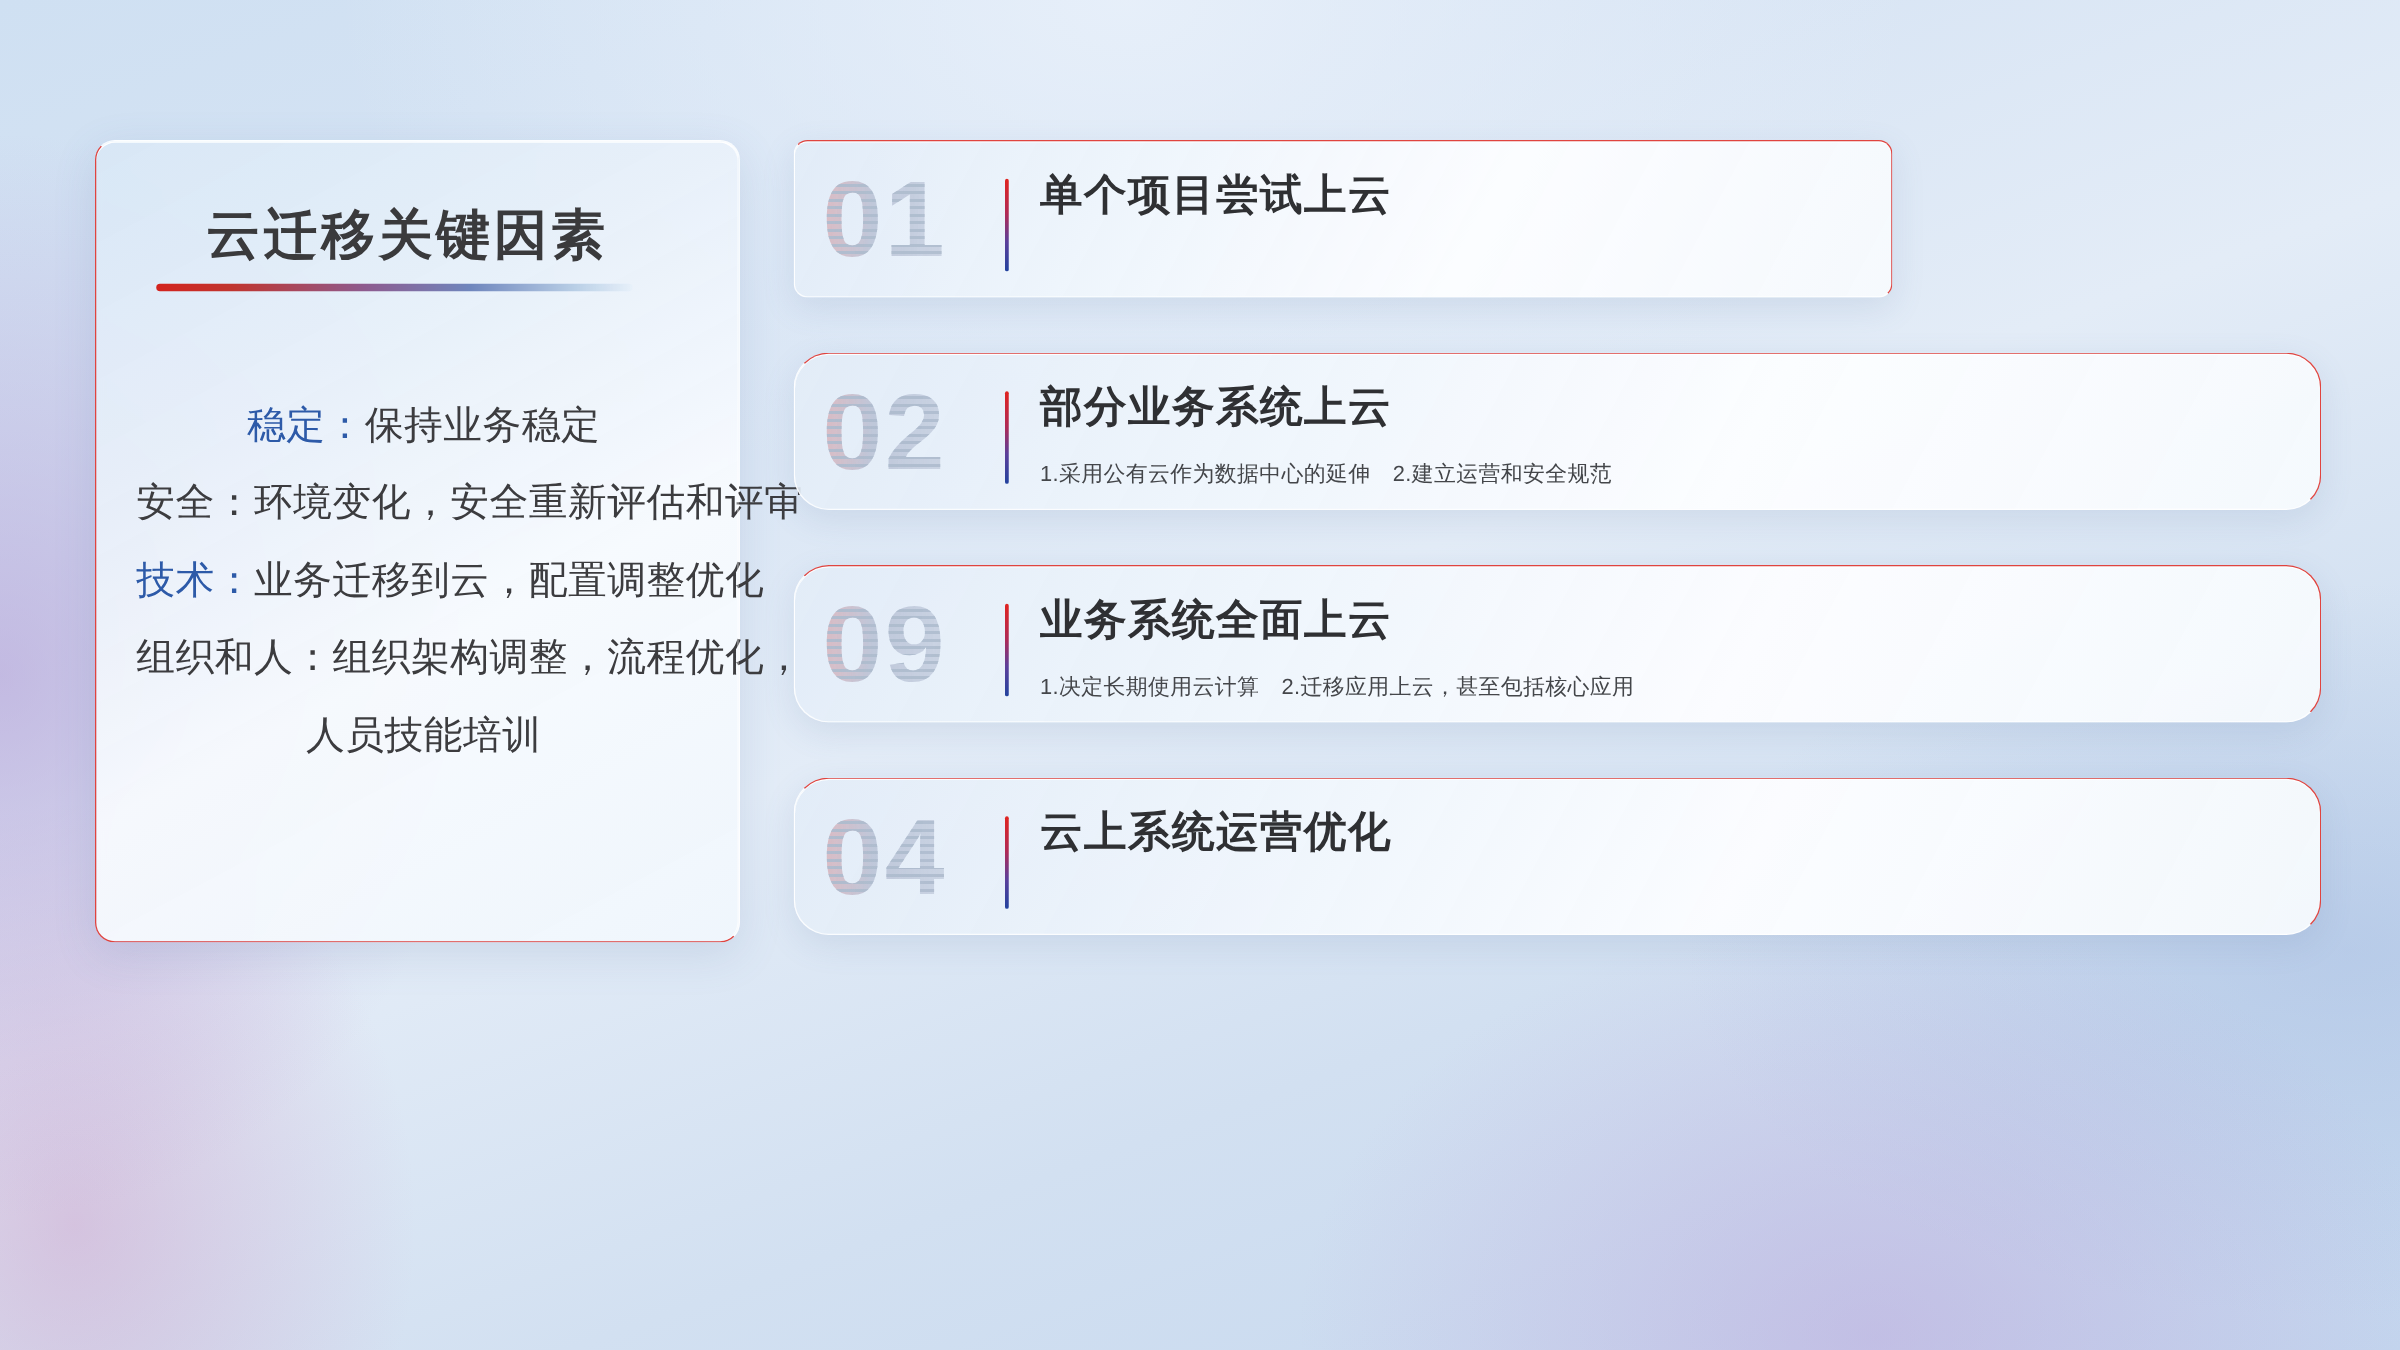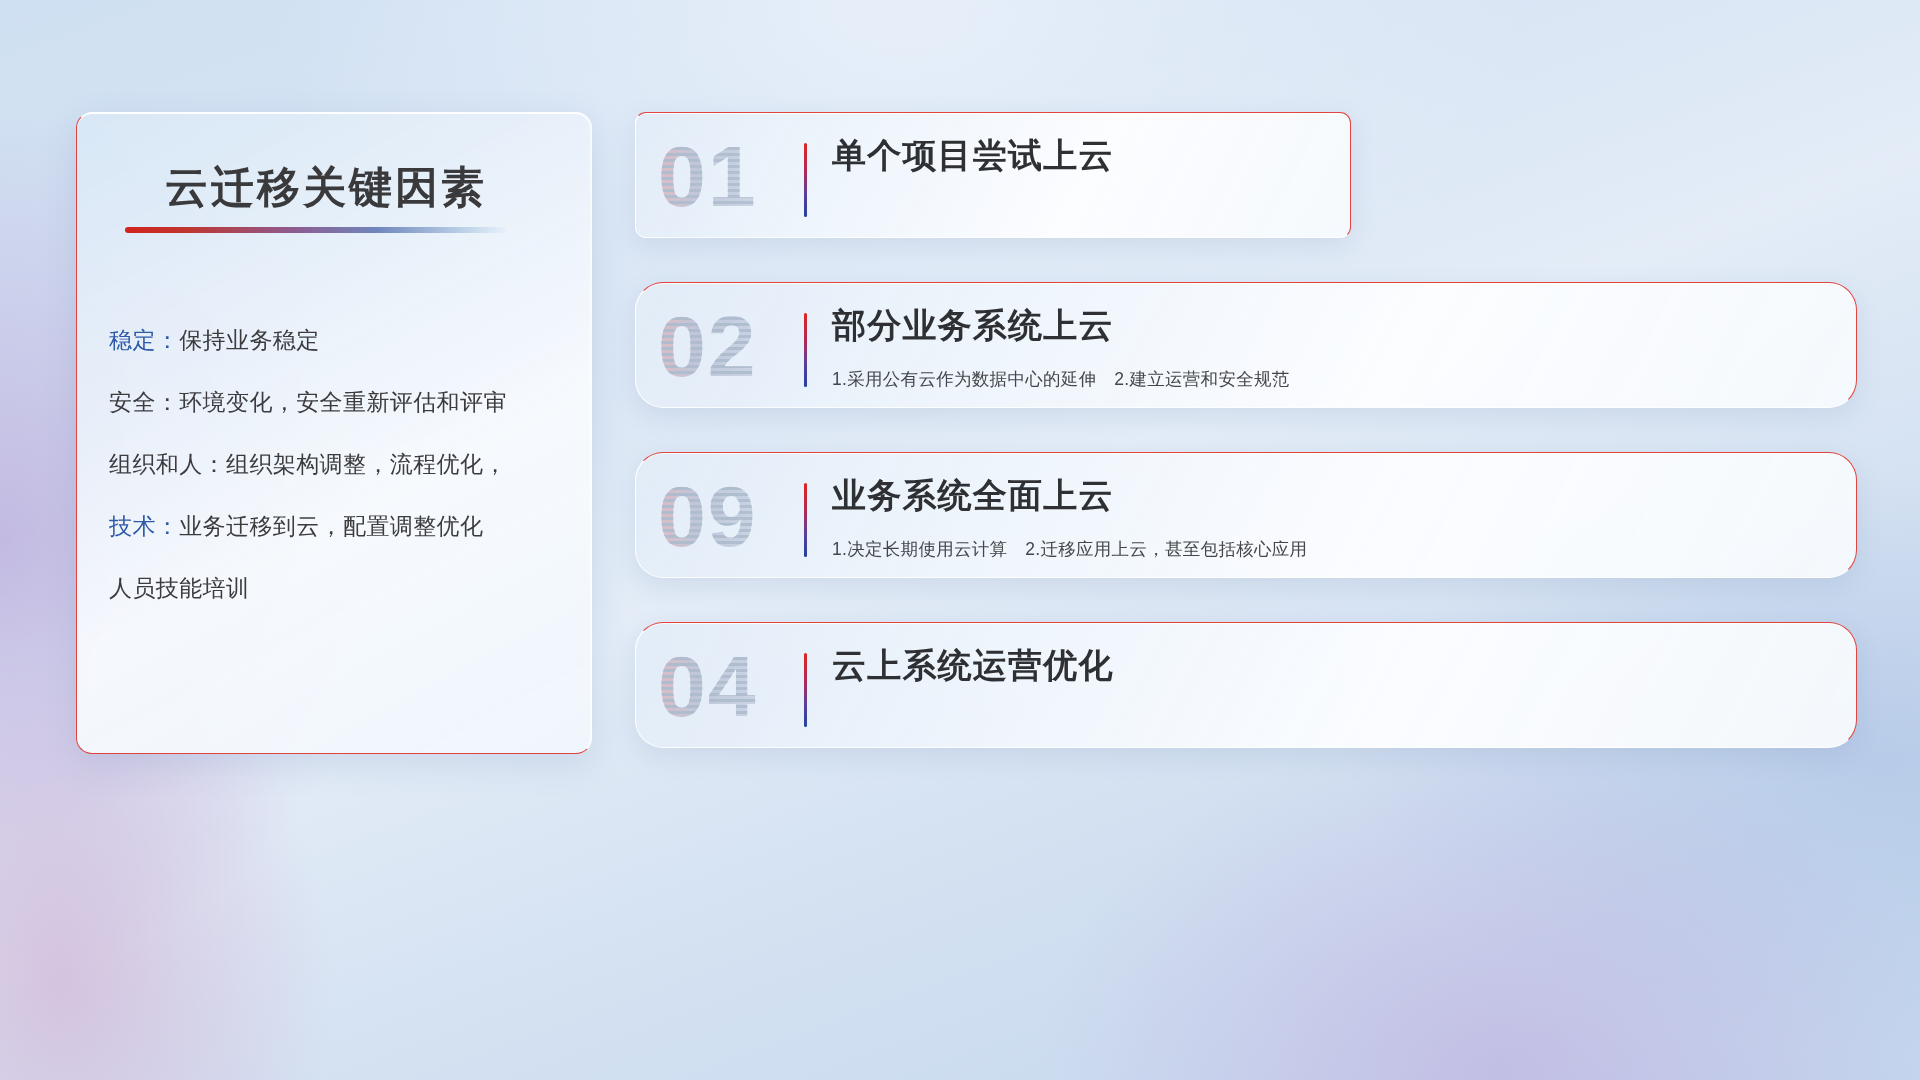--- a/index.html
+++ b/index.html
@@ -90,7 +90,7 @@
 
   .step-card {
     position: relative;
-    width: 716px;
+    width: 879px;
     height: 126px;
     margin-bottom: 44px;
     border-radius: 11px;

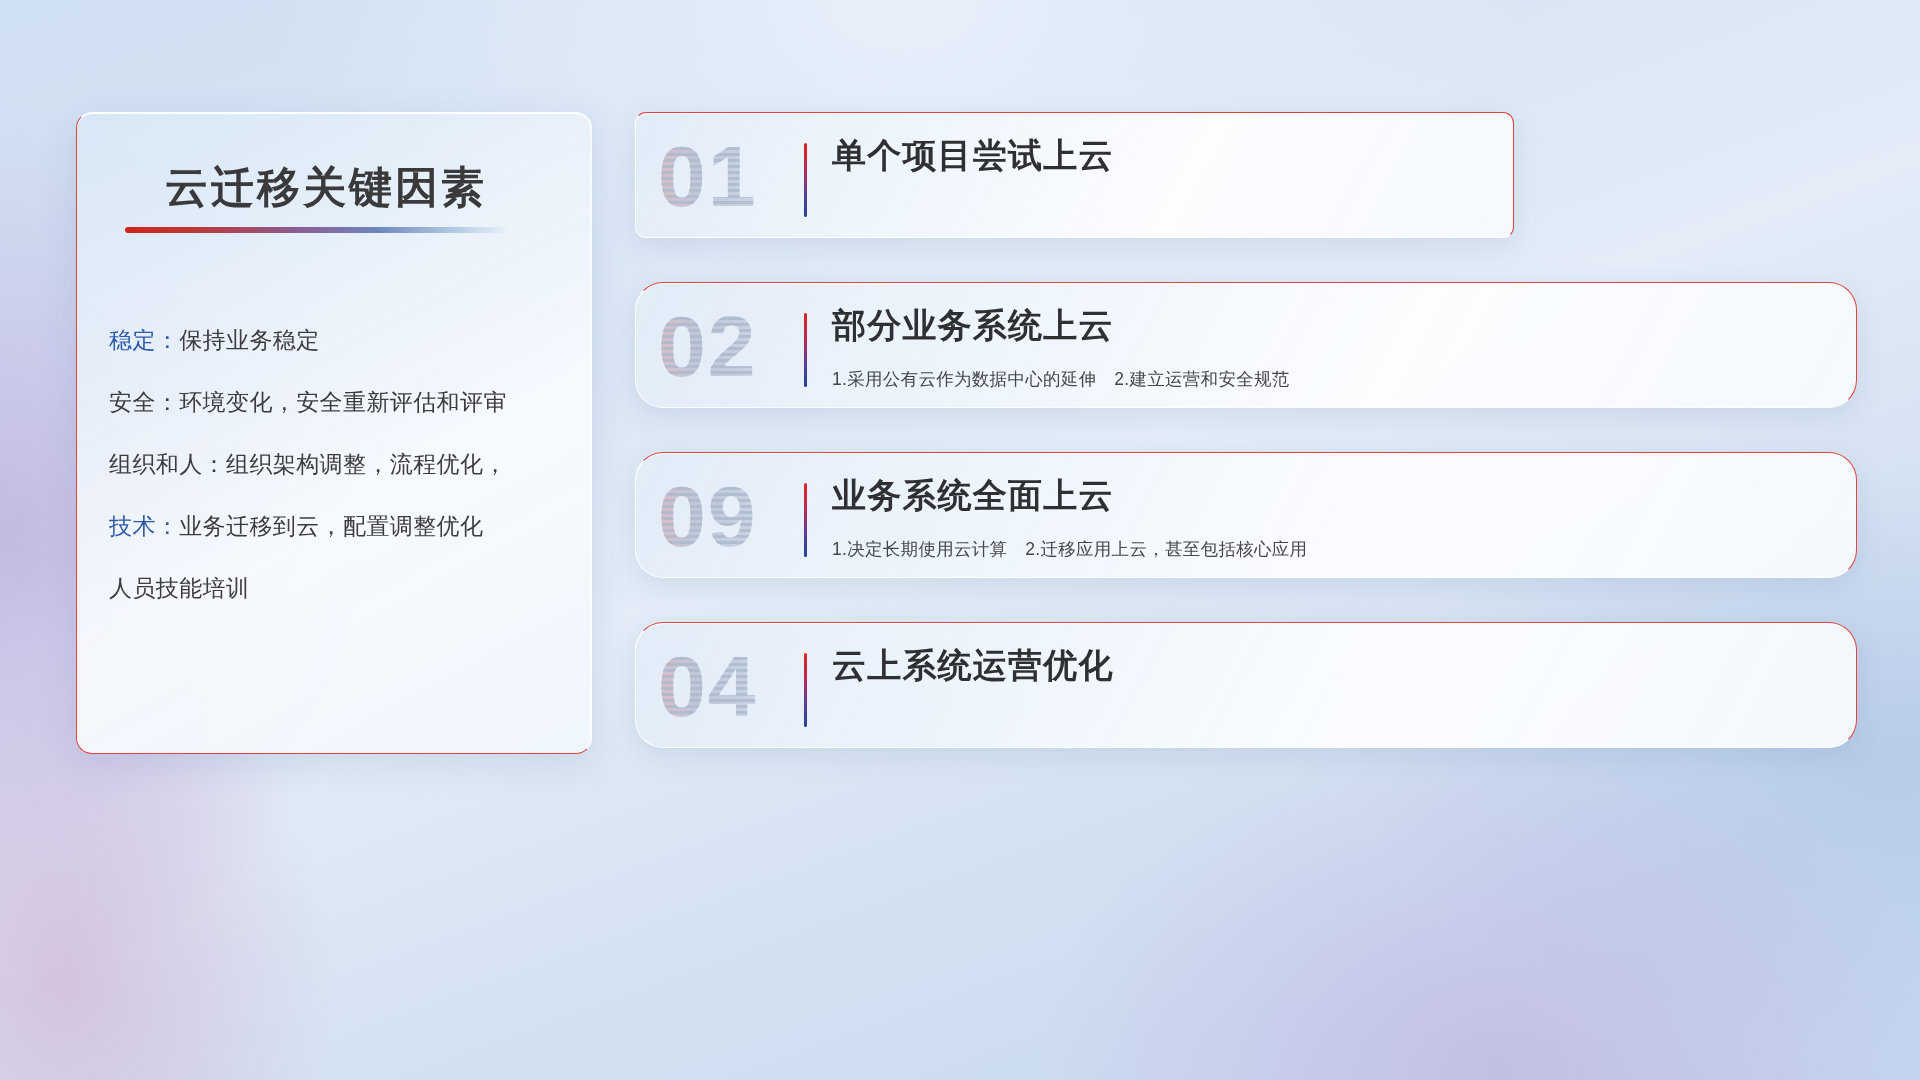--- a/index.html
+++ b/index.html
@@ -76,11 +76,12 @@
     width: 460px;
   }
   .factor-line {
-    font-size: 23px;
+    font-size: 31px;
     line-height: 62px;
     color: #3c3c3f;
     white-space: nowrap;
     letter-spacing: 0.4px;
+    text-align: center;
   }
   .factor-label { color: #3c3c3f; }
   .factor-label.accent { color: #2d5aa8; }

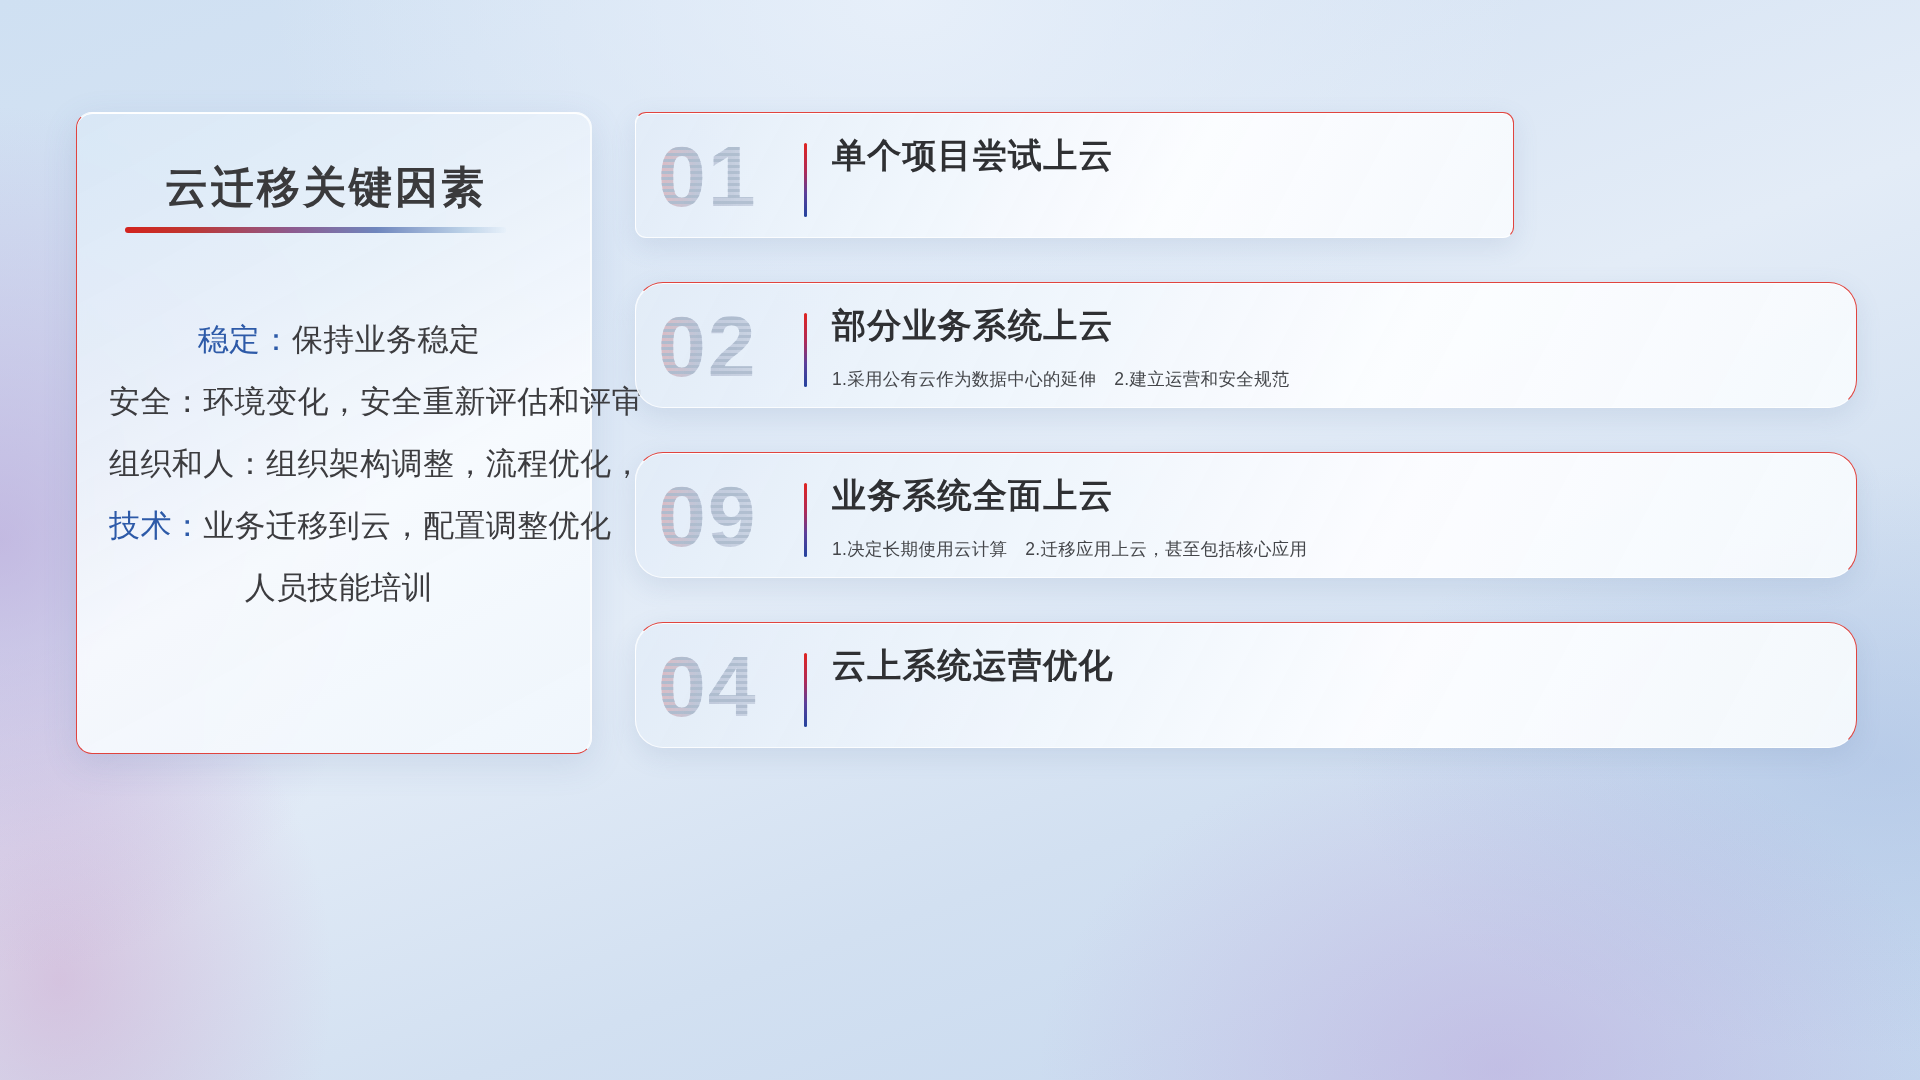--- a/index.html
+++ b/index.html
@@ -168,8 +168,8 @@
     <div class="factor-list" id="factor-list">
         <div class="factor-line"><span class="factor-label accent">稳定：</span><span class="factor-text">保持业务稳定</span></div>
         <div class="factor-line"><span class="factor-label">安全：</span><span class="factor-text">环境变化，安全重新评估和评审</span></div>
+        <div class="factor-line"><span class="factor-label accent">技术：</span><span class="factor-text">业务迁移到云，配置调整优化</span></div>
         <div class="factor-line"><span class="factor-label">组织和人：</span><span class="factor-text">组织架构调整，流程优化，</span></div>
-        <div class="factor-line"><span class="factor-label accent">技术：</span><span class="factor-text">业务迁移到云，配置调整优化</span></div>
         <div class="factor-line"><span class="factor-label"></span><span class="factor-text">人员技能培训</span></div>
       </div>
   </section>

